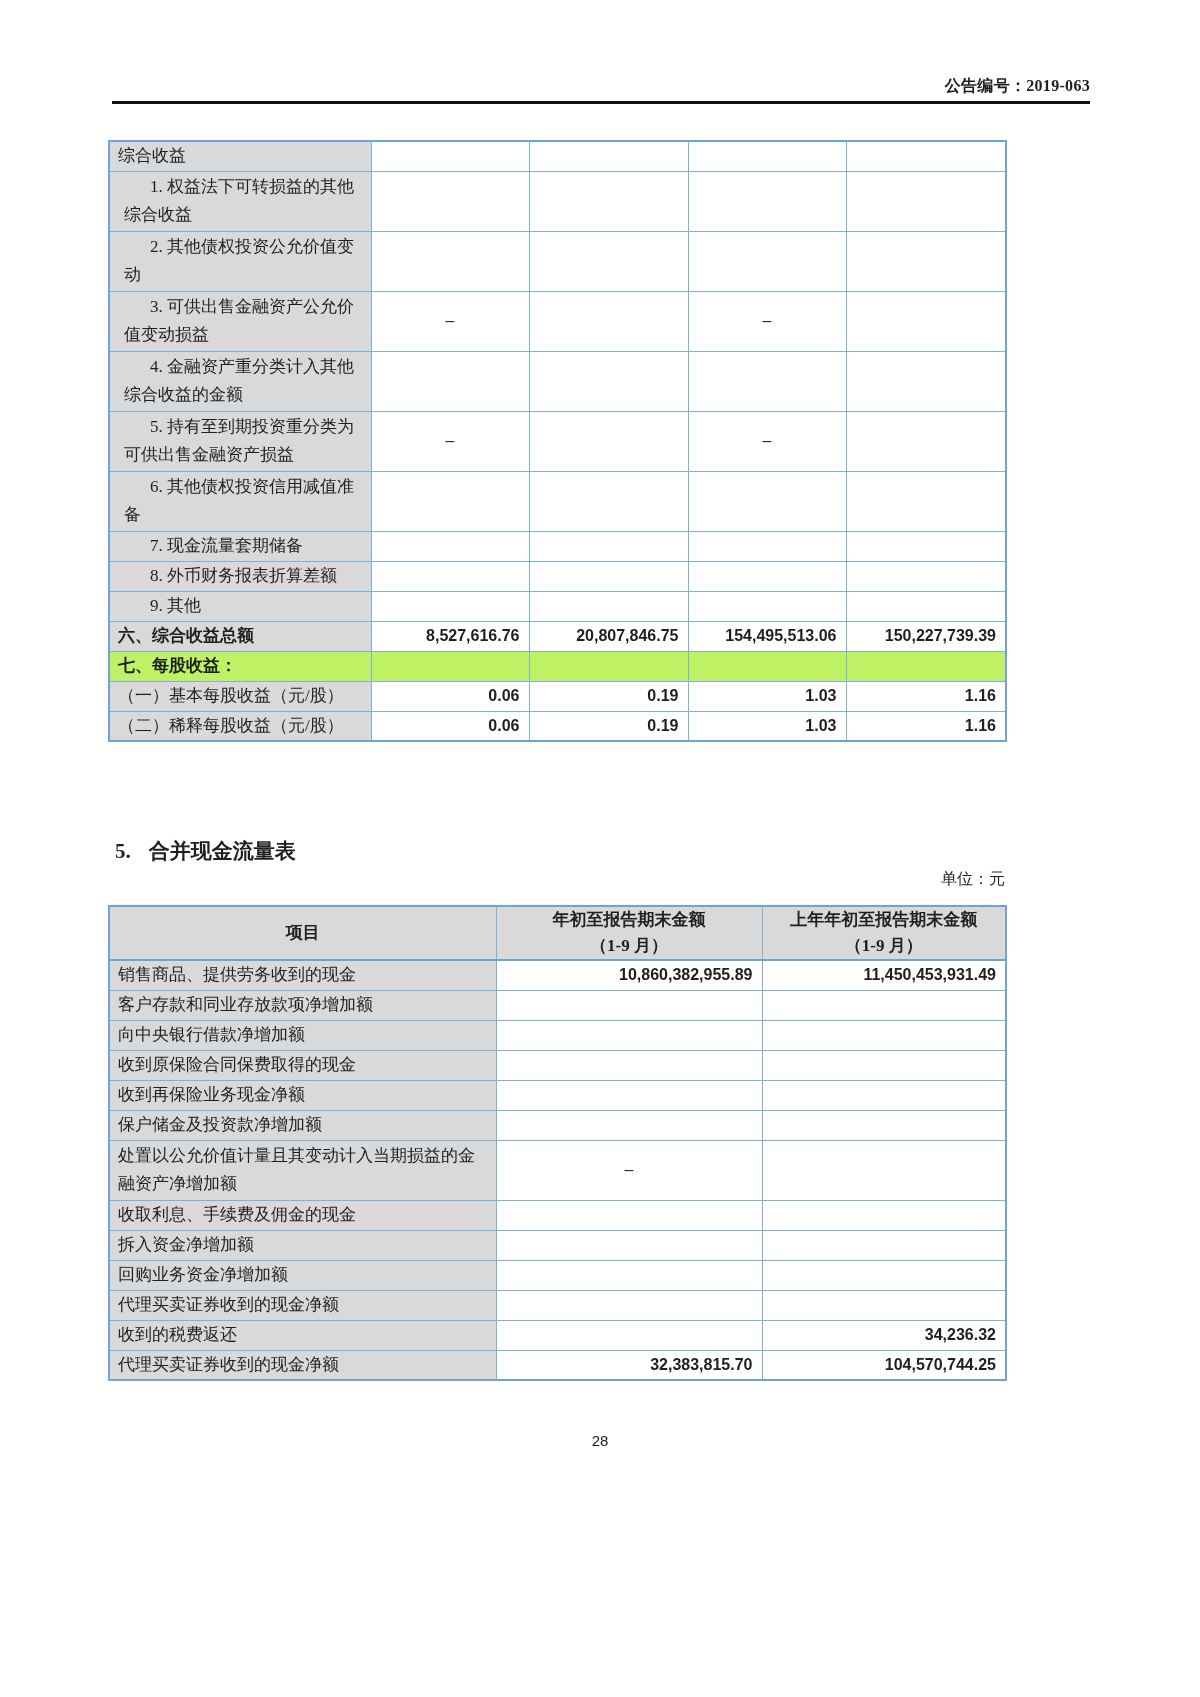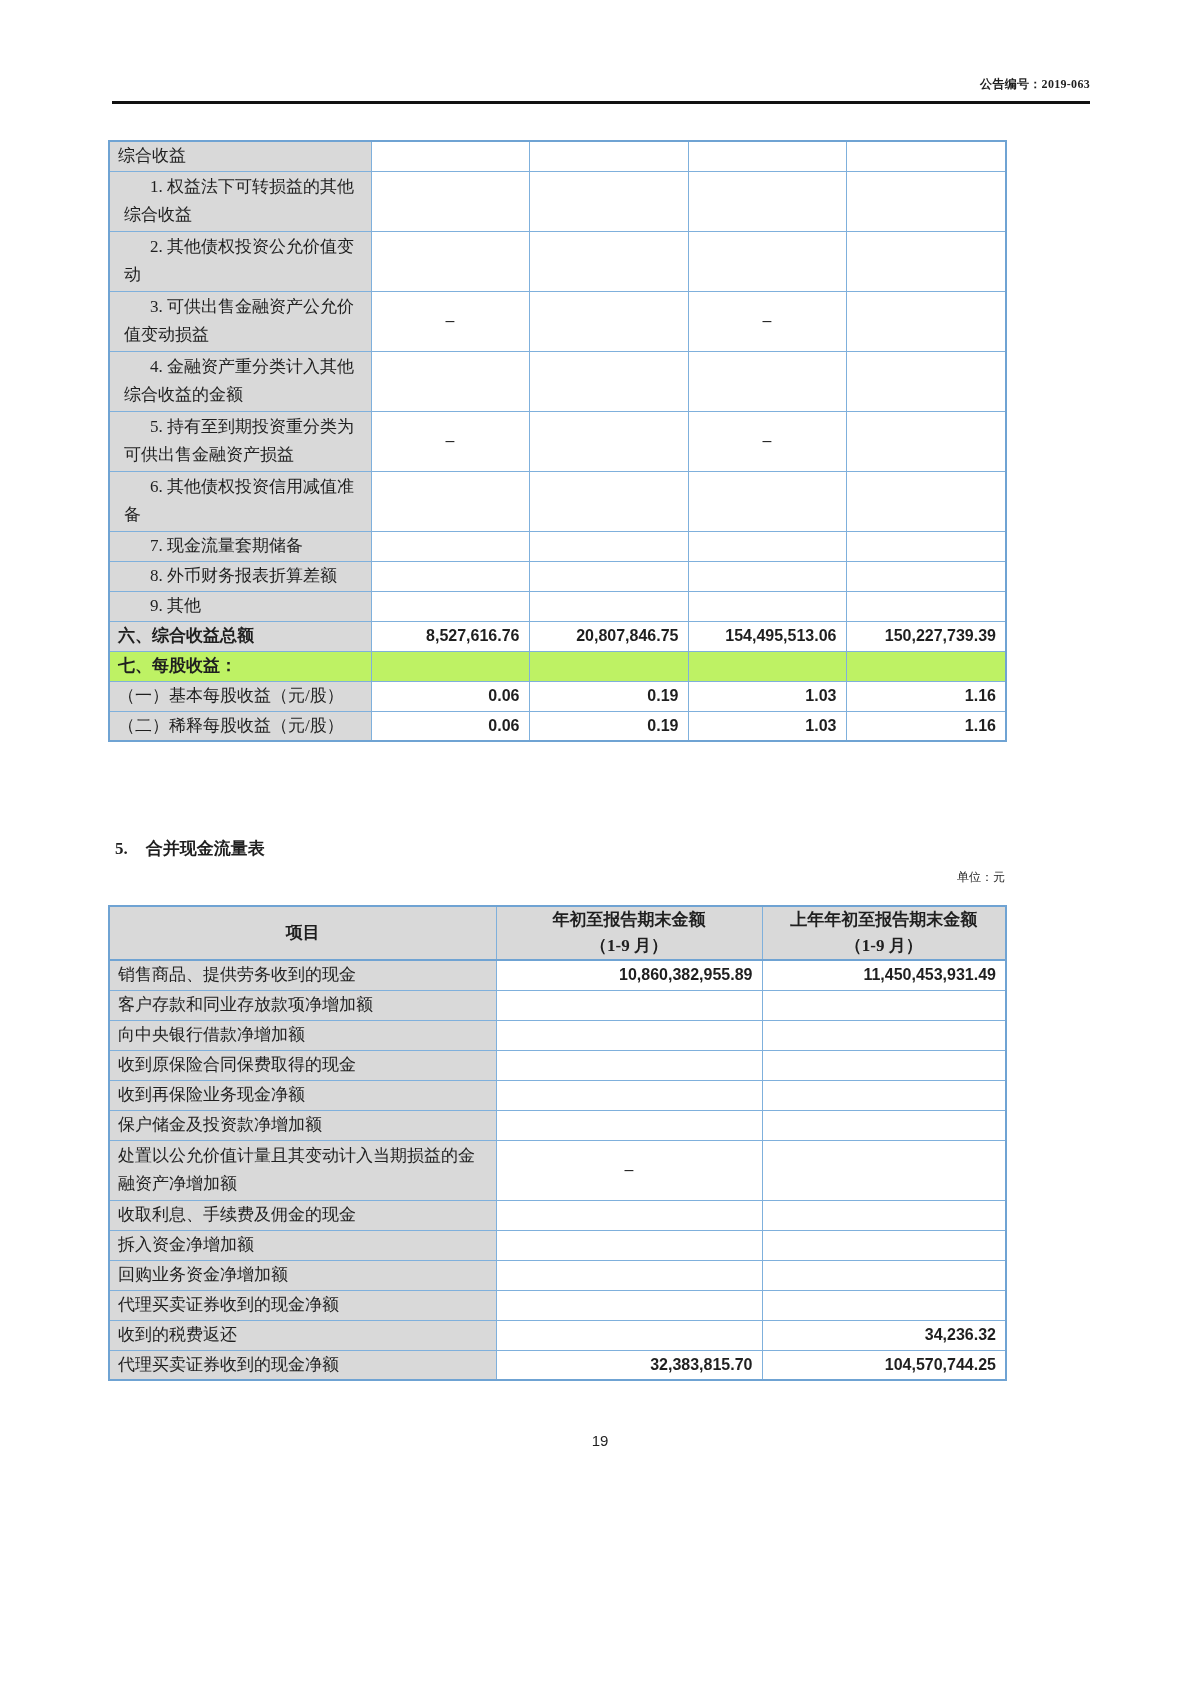--- a/index.html
+++ b/index.html
@@ -8,7 +8,7 @@
     font-family:"Liberation Serif","DejaVu Serif",serif;color:#1f1f1f;
   }
   .notice{
-    position:absolute;top:76px;right:110px;font-size:12px;font-weight:600;
+    position:absolute;top:76px;right:110px;font-size:16px;font-weight:600;
     letter-spacing:.3px;
     text-align:center;
   }

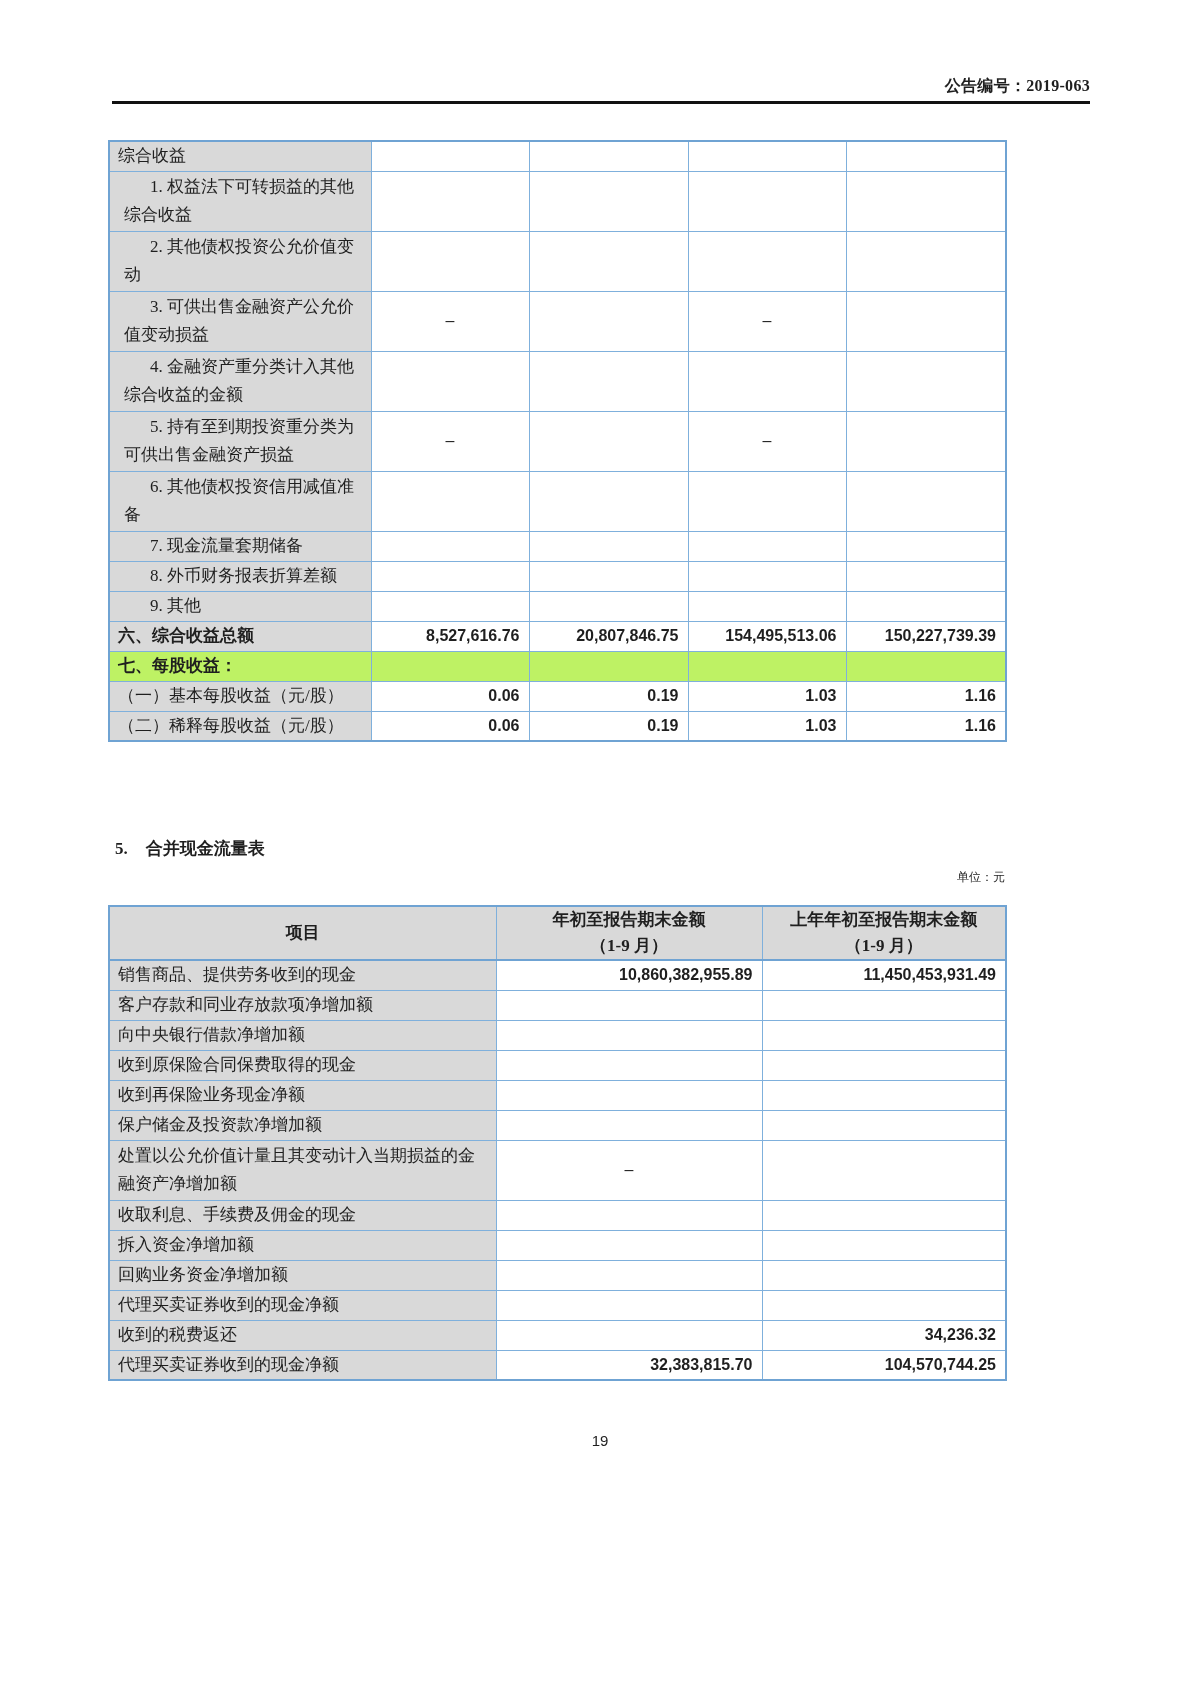--- a/index.html
+++ b/index.html
@@ -40,7 +40,7 @@
     background:#d9d9d9;font-weight:bold;text-align:center;line-height:26px;
     border-bottom:2px solid #6fa3d3;padding:0 6px;font-size:17px;
   }
-  .sec{position:absolute;top:837px;left:115px;font-size:17px;font-weight:bold;}
+  .sec{position:absolute;top:837px;left:115px;font-size:21px;font-weight:bold;}
   .sec .sec-t{margin-left:18px;}
   .unit{position:absolute;top:869px;right:195px;font-size:12px;}
   .pageno{

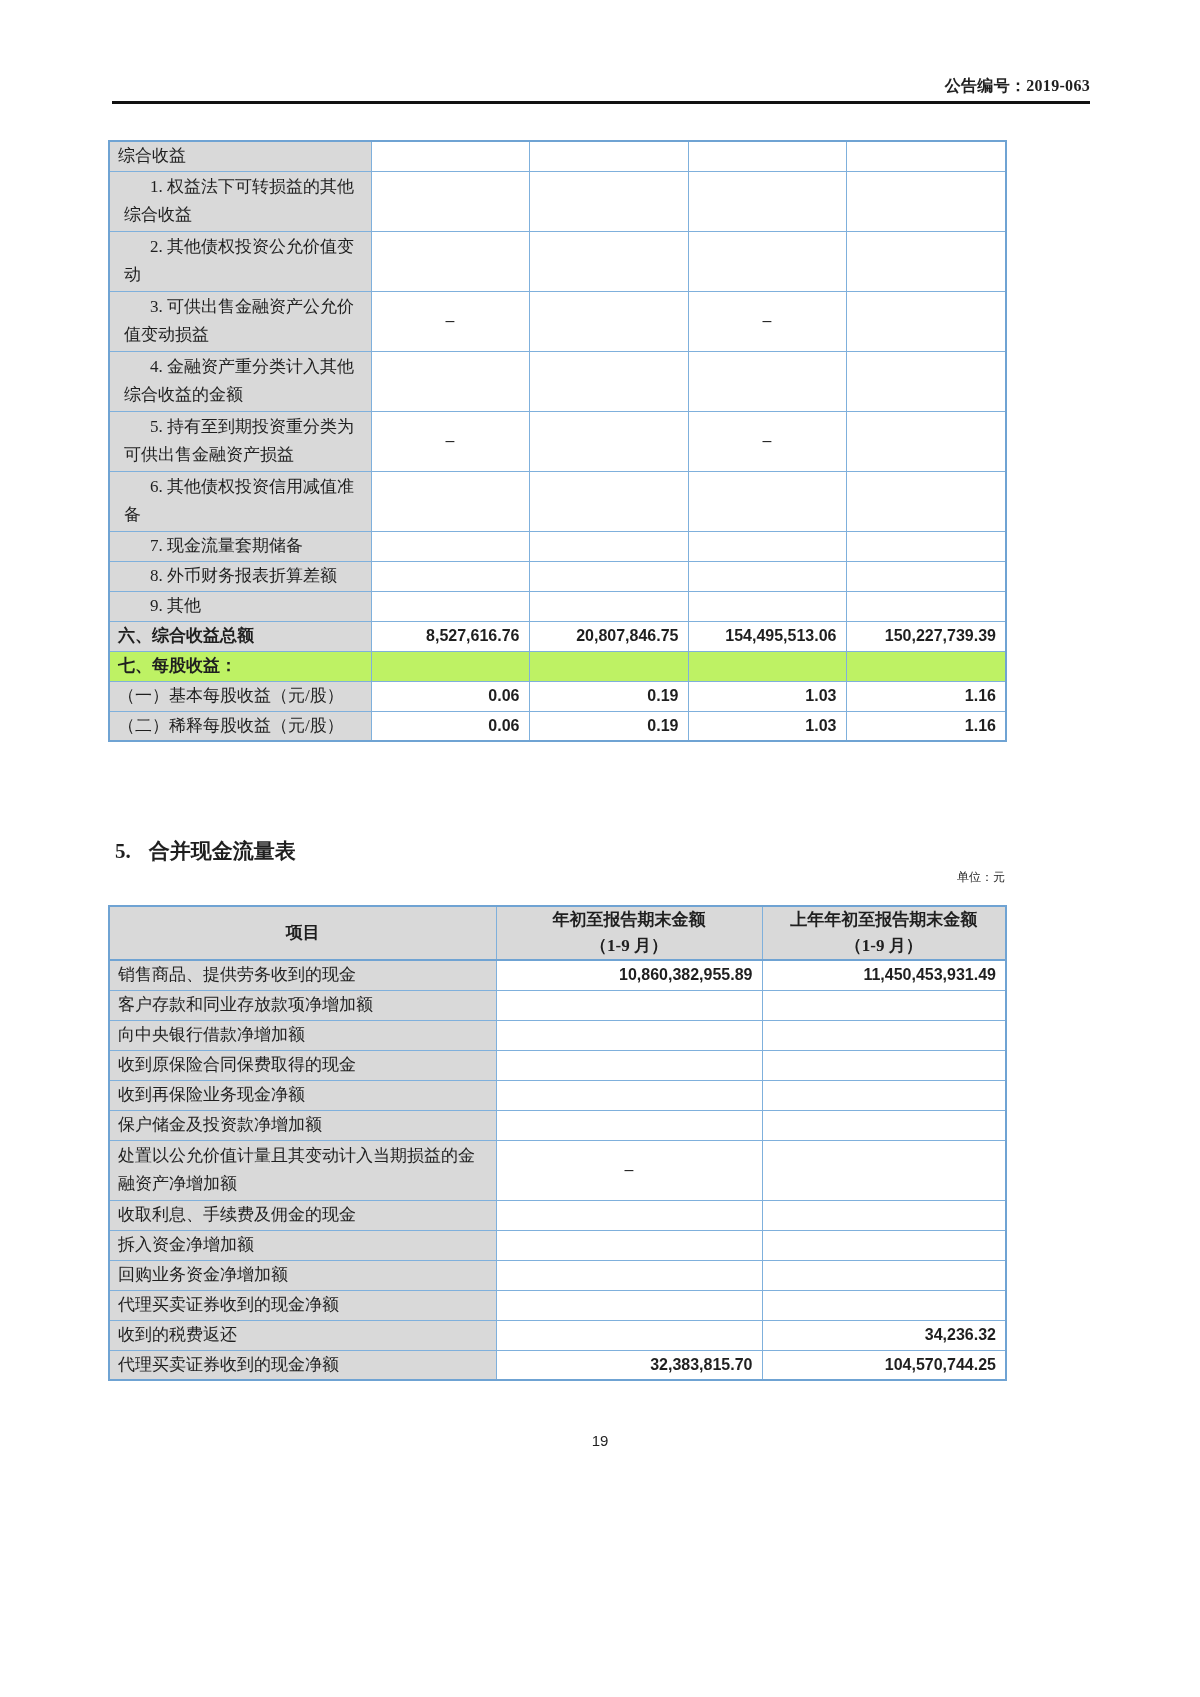--- a/index.html
+++ b/index.html
@@ -42,7 +42,7 @@
   }
   .sec{position:absolute;top:837px;left:115px;font-size:21px;font-weight:bold;}
   .sec .sec-t{margin-left:18px;}
-  .unit{position:absolute;top:869px;right:195px;font-size:12px;}
+  .unit{position:absolute;top:869px;right:195px;font-size:16px;}
   .pageno{
     position:absolute;top:1432px;left:0;width:100%;text-align:center;
     font-family:"Liberation Sans","DejaVu Sans",sans-serif;font-size:15px;

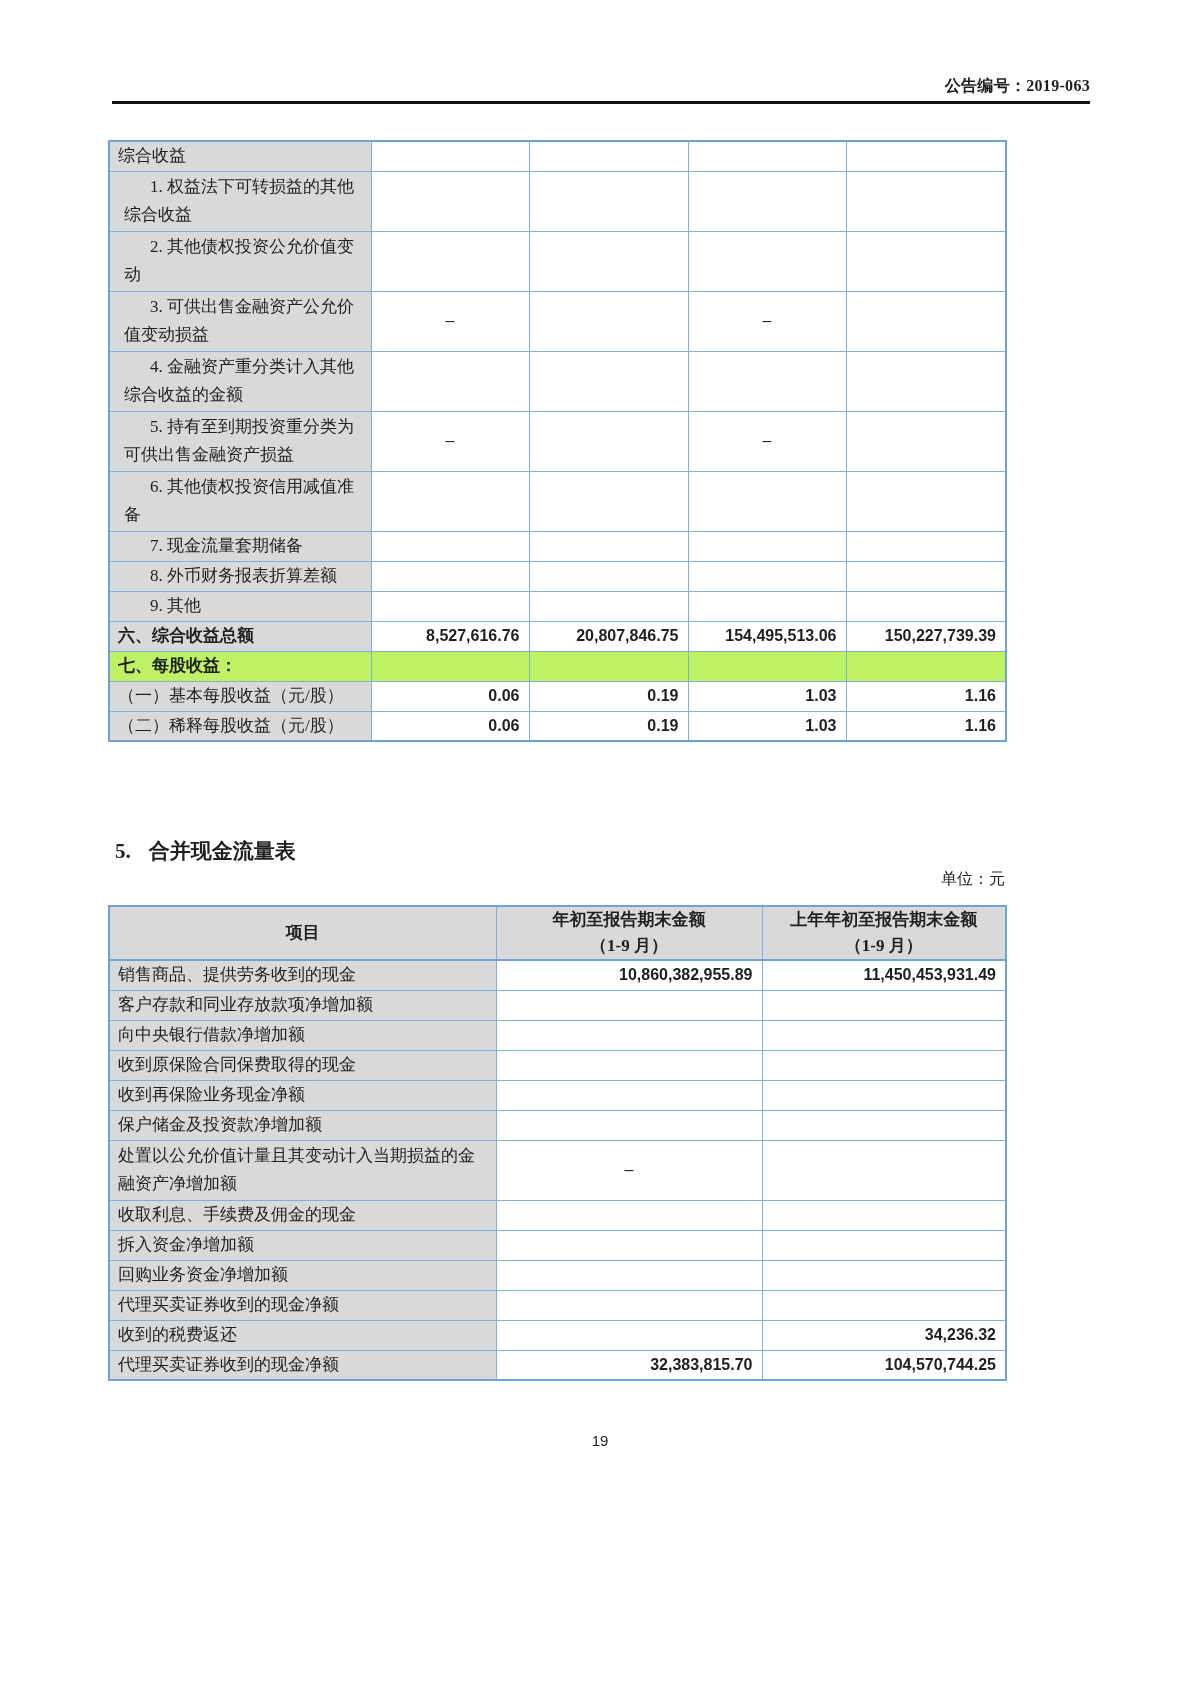--- a/index.html
+++ b/index.html
@@ -258,6 +258,6 @@
     </tbody>
 </table>
 
-<div class="pageno">19</div>
+<div class="pageno">28</div>
 
 </body></html>

